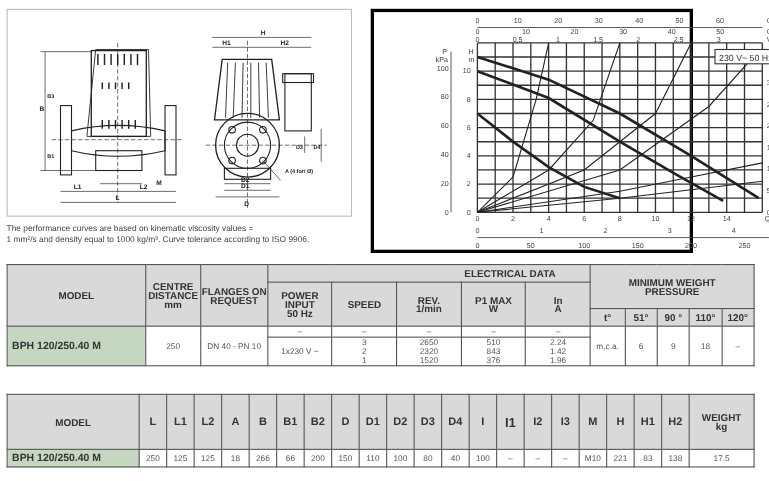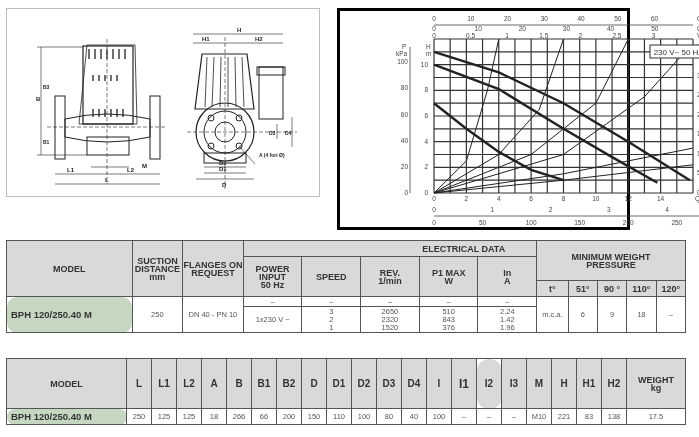--- a/index.html
+++ b/index.html
@@ -139,6 +139,7 @@
 </div>
 
 <div class="note">
+  <span>The performance curves are based on kinematic viscosity values =</span>
 </div>
 
 <div class="chart-box">

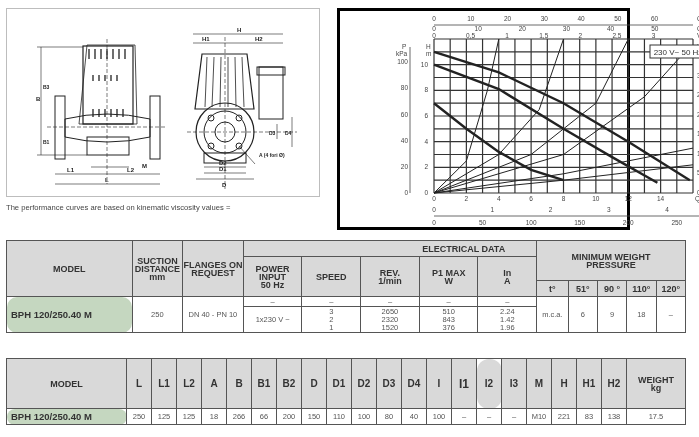--- a/index.html
+++ b/index.html
@@ -140,6 +140,7 @@
 
 <div class="note">
   <span>The performance curves are based on kinematic viscosity values =</span>
+  <span>1 mm²/s and density equal to 1000 kg/m³. Curve tolerance according to ISO 9906.</span>
 </div>
 
 <div class="chart-box">

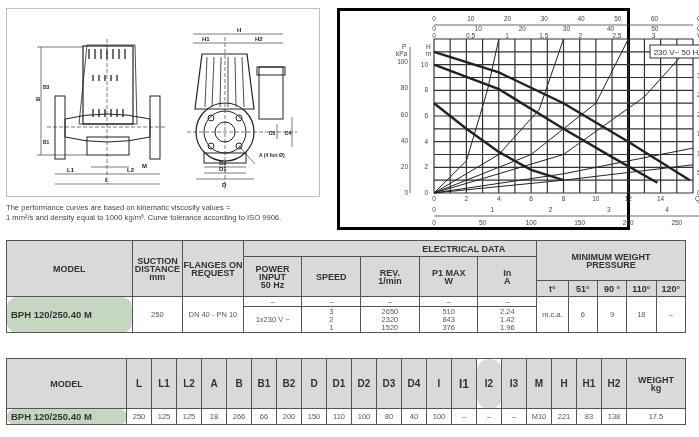--- a/index.html
+++ b/index.html
@@ -279,7 +279,7 @@
       <tr style="height:16px">
     <th rowspan="3" style="width:120px">MODEL</th>
     <th rowspan="3" style="width:48px" class="stack">
-      <span>SUCTION</span>
+      <span>CENTRE</span>
           <span>DISTANCE</span>
           <span>mm</span>
     </th>

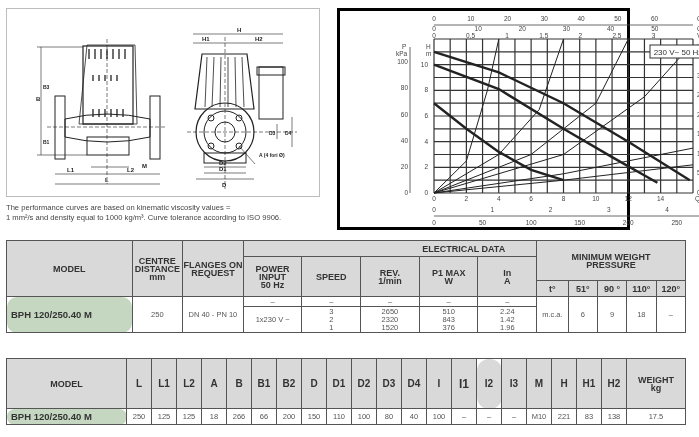--- a/index.html
+++ b/index.html
@@ -38,7 +38,7 @@
   }
   table.spec td.model {
     background: #c5d7c0; font-weight: bold; font-size: 9.5px; color: #333;
-    text-align: left; padding-left: 4px; border-radius: 10px;
+    text-align: left; padding-left: 4px;
   }
   .stack span { display: block; line-height: 8px; }
   #t1 { left: 6px; top: 240px; width: 680px; height: 66px; }

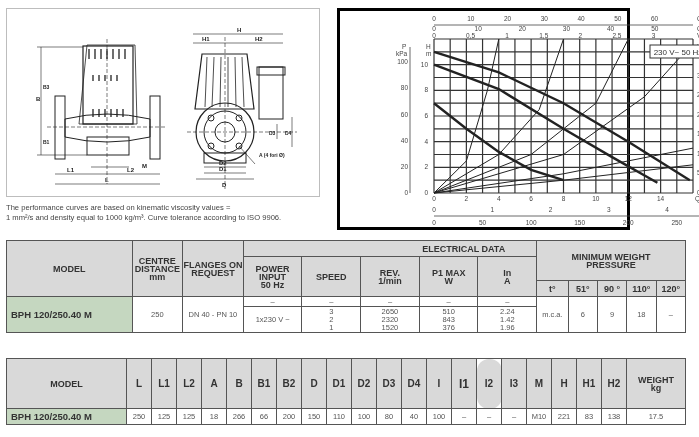--- a/index.html
+++ b/index.html
@@ -378,7 +378,7 @@
         <th style="width: 25px; font-size: 10px;">D4</th>
         <th style="width: 25px; font-size: 10px;">I</th>
         <th style="width: 25px; font-size: 12px;">I1</th>
-        <th style="width: 25px; font-size: 10px; border-radius: 12px;">I2</th>
+        <th style="width: 25px; font-size: 10px;">I2</th>
         <th style="width: 25px; font-size: 10px;">I3</th>
         <th style="width: 25px; font-size: 10px;">M</th>
         <th style="width: 25px; font-size: 10px;">H</th>

